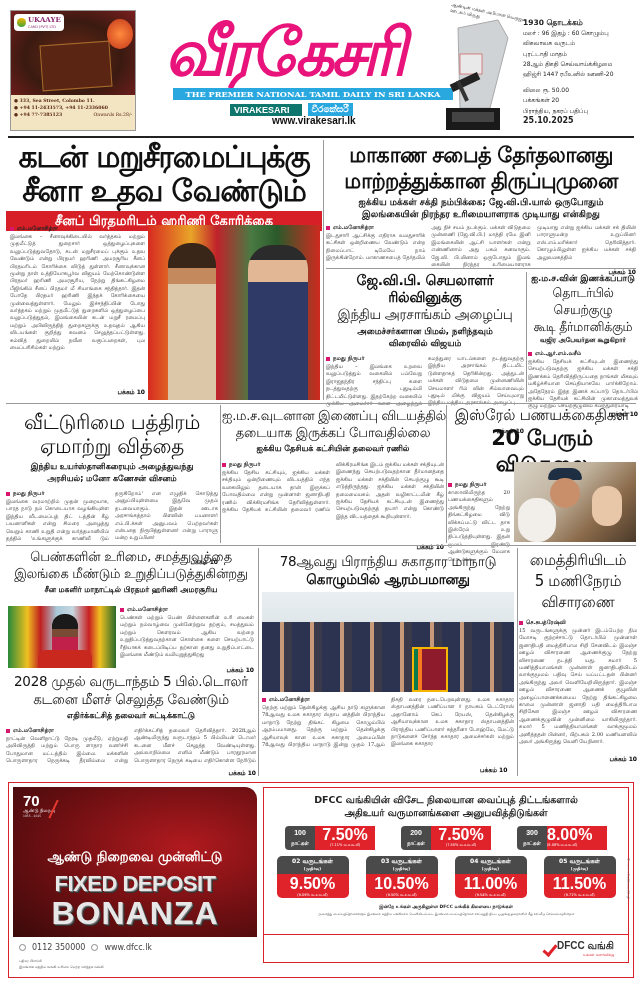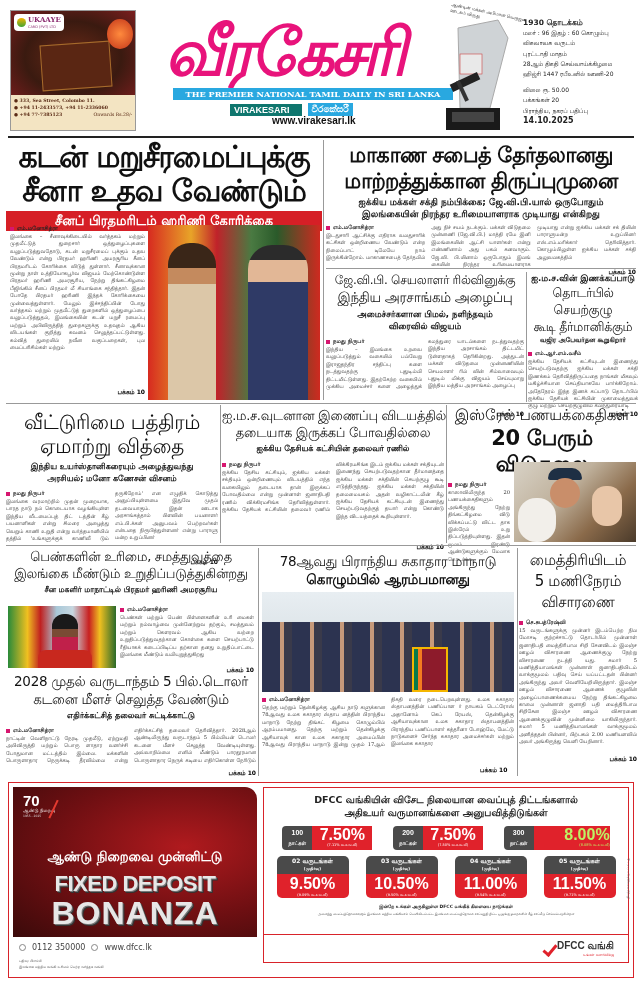--- a/index.html
+++ b/index.html
@@ -73,7 +73,7 @@
   <div>விலை ரூ. 50.00</div>
   <div>பக்கங்கள் 20</div>
   <div>பிராந்திய, நகரப் பதிப்பு</div>
-  <div style="font-weight:bold;font-size:8px">14.10.2025</div>
+  <div style="font-weight:bold;font-size:8px">25.10.2025</div>
 </div>
 
 <div class="rule" style="left:8px;top:136px;width:626px;height:2px"></div>

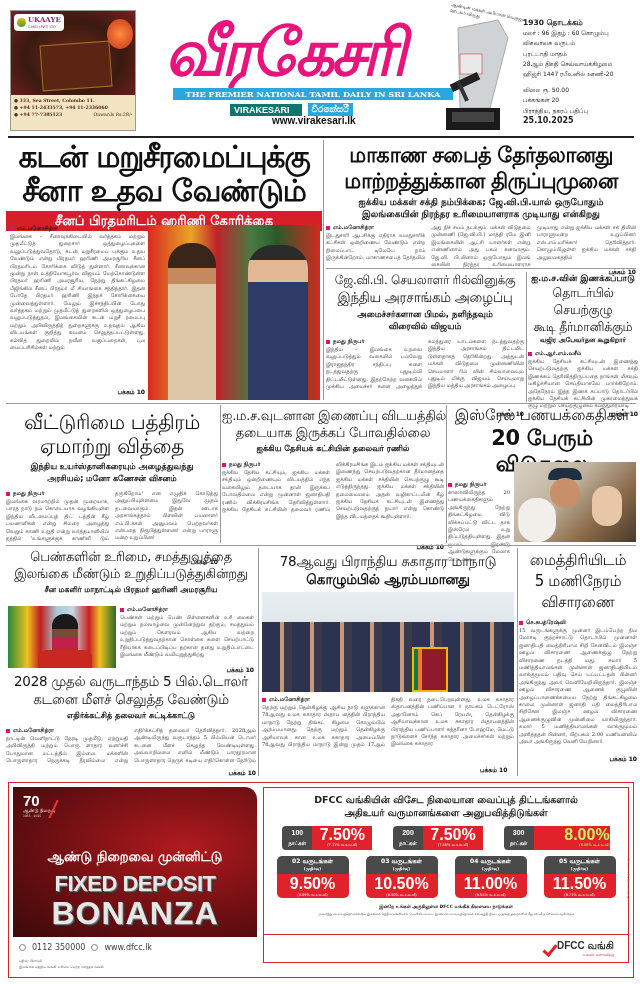--- a/index.html
+++ b/index.html
@@ -109,7 +109,7 @@
 <div class="rule" style="left:326px;top:268px;width:310px;height:1px;background:#999"></div>
 
 <div class="col" style="left:326px;top:272px;width:198px">
-  <div class="hl" style="font-size:12px;line-height:17px;font-weight:normal">ஜே.வி.பி. செயலாளர் ரில்வினுக்கு</div>
+  <div class="hl" style="font-size:14px;line-height:17px;font-weight:bold">ஜே.வி.பி. செயலாளர் ரில்வினுக்கு</div>
   <div class="hl" style="font-size:13.5px;line-height:17px;font-weight:normal">இந்திய அரசாங்கம் அழைப்பு</div>
   <div class="sub" style="font-size:8.5px;line-height:12px;margin-top:2px">அமைச்சர்களான பிமல், நளிந்தவும்</div>
   <div class="sub" style="font-size:8.5px;line-height:12px">விரைவில் விஜயம்</div>

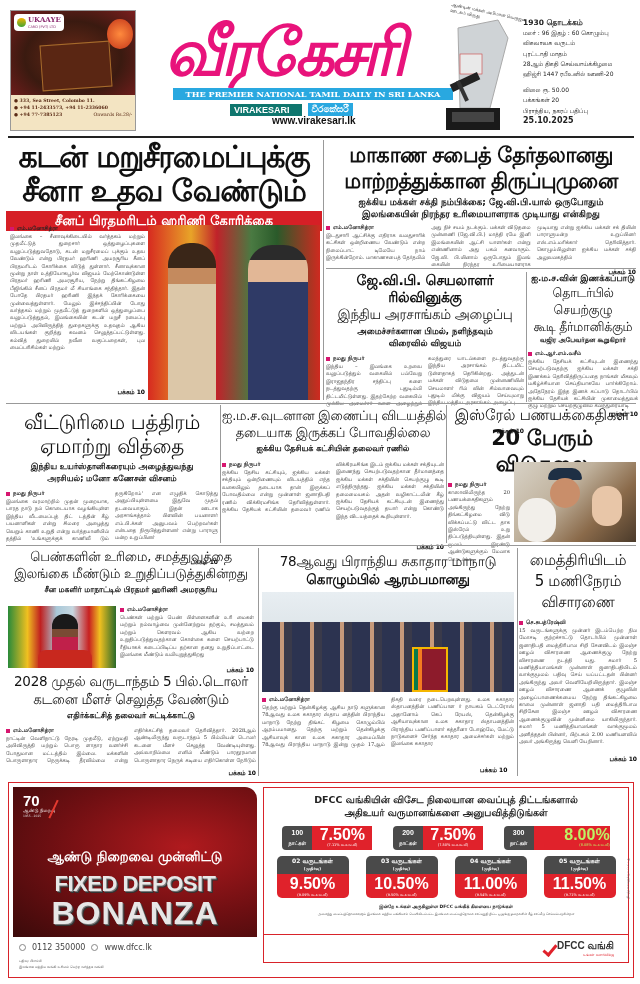--- a/index.html
+++ b/index.html
@@ -287,7 +287,7 @@
             <div>300</div>
             <div style="font-size:5px">நாட்கள்</div>
           </div>
-        <div style="background:#e0222b;color:#bef264;width:76px;text-align:right">
+        <div style="background:#e0222b;color:#ffffff;width:60px;text-align:left">
             <div style="font:bold 16px 'Liberation Sans',sans-serif;line-height:17px">8.00%</div>
             <div style="font-size:3.5px">(8.08% வ.ச.வ.வீ)</div>
           </div>

